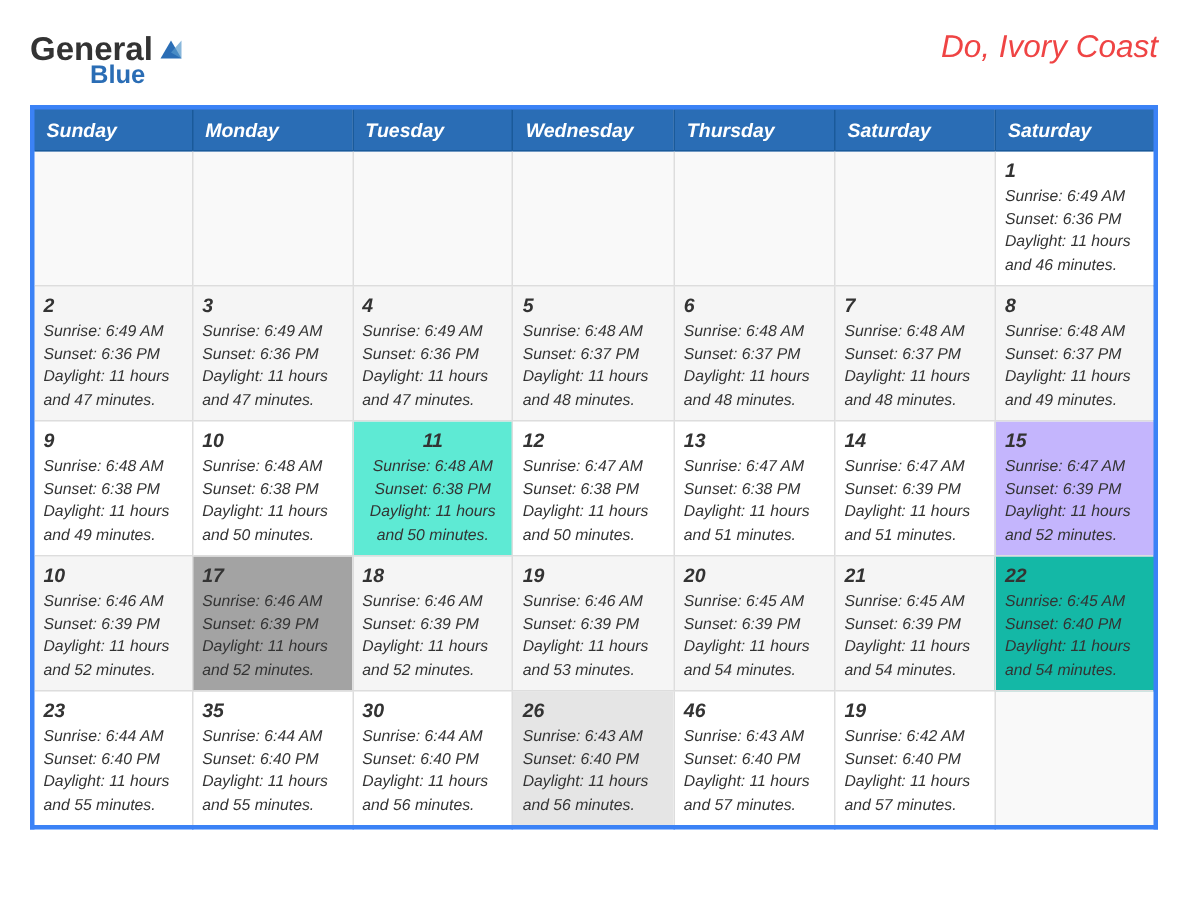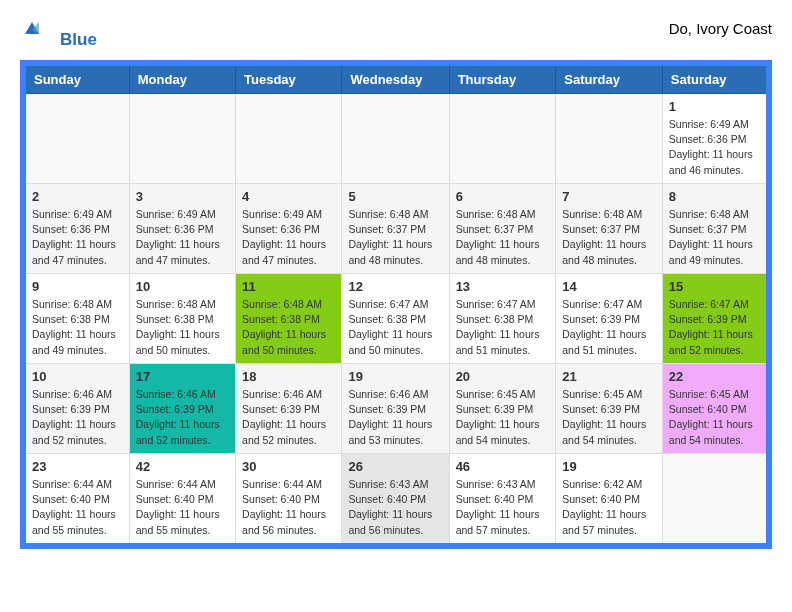--- a/index.html
+++ b/index.html
@@ -81,6 +81,7 @@
 <div class="header-area">
   <div class="logo">
     <div style="display:flex; align-items:center;">
+      <span style="font-size:22px;font-weight:bold;color:#333;">General</span>
       <svg width="22" height="16" viewBox="0 0 22 16" style="margin:0 1px;">
         <polygon points="4,14 11,2 18,14" fill="#2a6db5"></polygon>
         <polygon points="11,10 18,2 18,14" fill="#5599cc" opacity="0.7"></polygon>

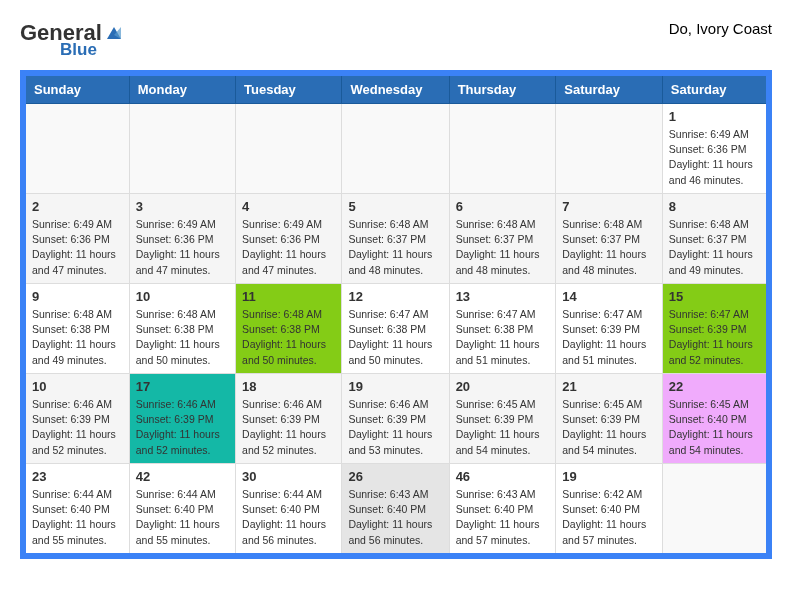--- a/index.html
+++ b/index.html
@@ -30,8 +30,9 @@
       font-weight: normal;
     }
     .location {
-      font-size: 15px;
-      color: #000000;
+      font-size: 21px;
+      color: #ef4444;
+      font-style: italic;
     }
     .calendar {
       width: 100%;

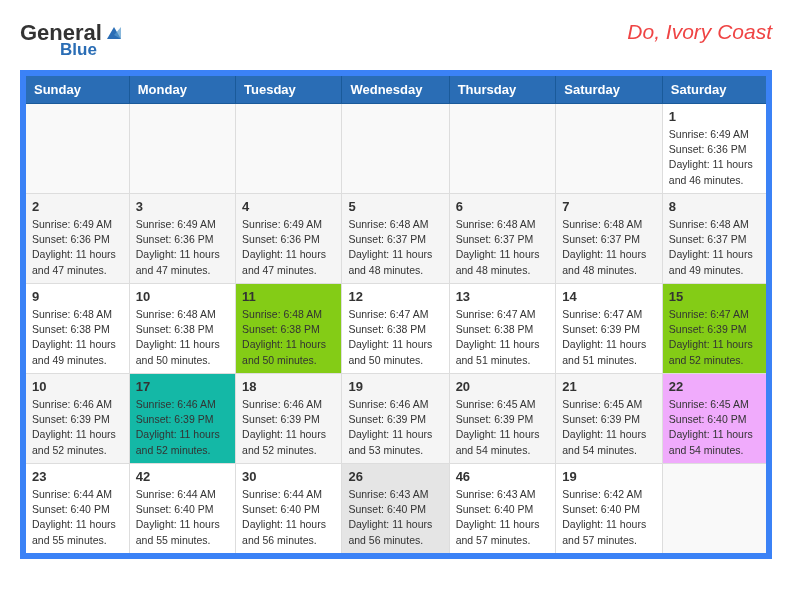--- a/index.html
+++ b/index.html
@@ -37,7 +37,8 @@
     .calendar {
       width: 100%;
       border-collapse: collapse;
-      border: 6px solid #3b82f6;
+      border: 3px solid #3b82f6;
+      font-style: italic;
     }
     .calendar th {
       background-color: #2a6db5;

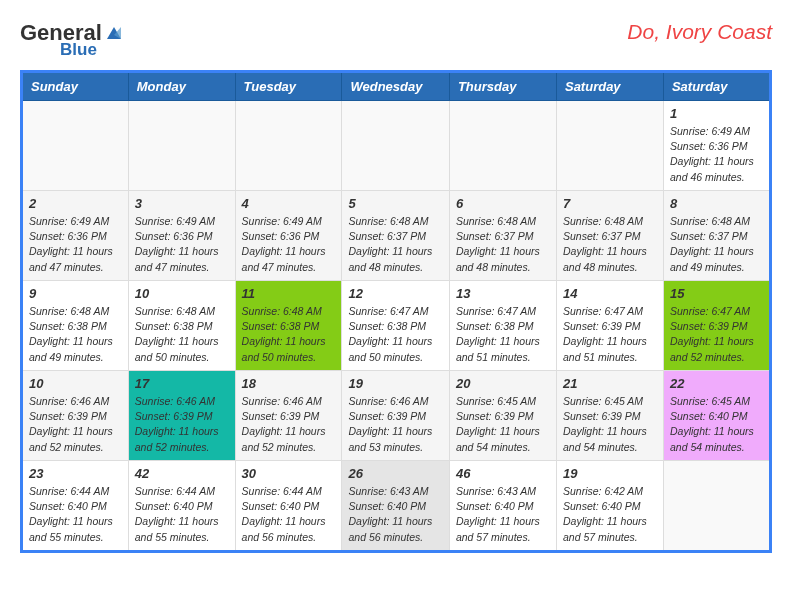--- a/index.html
+++ b/index.html
@@ -190,7 +190,7 @@
 Daylight: 11 hours
 and 50 minutes.</div>
         </td>
-        <td style="background: #84cc16;">
+        <td style="background: #5eead4; text-align: center;">
           <span class="day-number">11</span>
           <div class="day-info" style="white-space: pre-line;">Sunrise: 6:48 AM
 Sunset: 6:38 PM

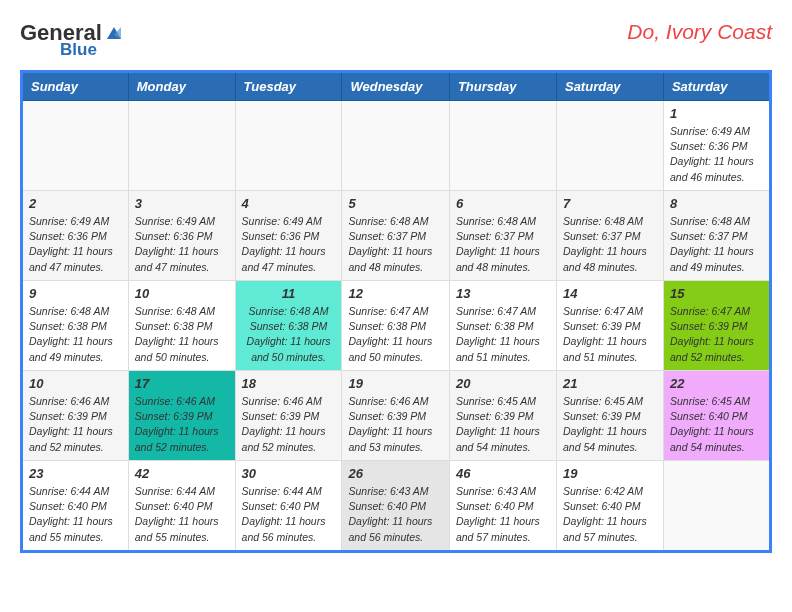--- a/index.html
+++ b/index.html
@@ -218,7 +218,7 @@
 Daylight: 11 hours
 and 51 minutes.</div>
         </td>
-        <td style="background: #84cc16;">
+        <td style="background: #c4b5fd;">
           <span class="day-number">15</span>
           <div class="day-info" style="white-space: pre-line;">Sunrise: 6:47 AM
 Sunset: 6:39 PM

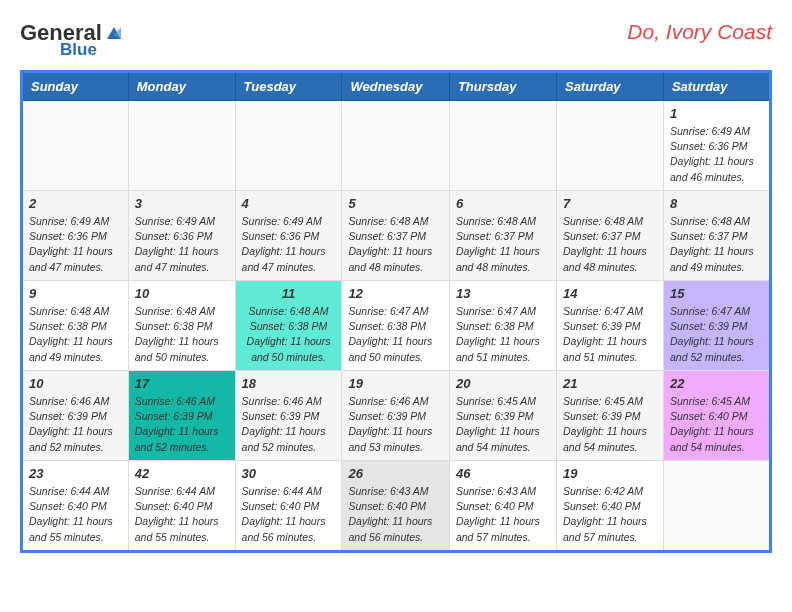--- a/index.html
+++ b/index.html
@@ -234,7 +234,7 @@
 Daylight: 11 hours
 and 52 minutes.</div>
         </td>
-        <td style="background: #14b8a6;">
+        <td style="background: #a3a3a3;">
           <span class="day-number">17</span>
           <div class="day-info" style="white-space: pre-line;">Sunrise: 6:46 AM
 Sunset: 6:39 PM

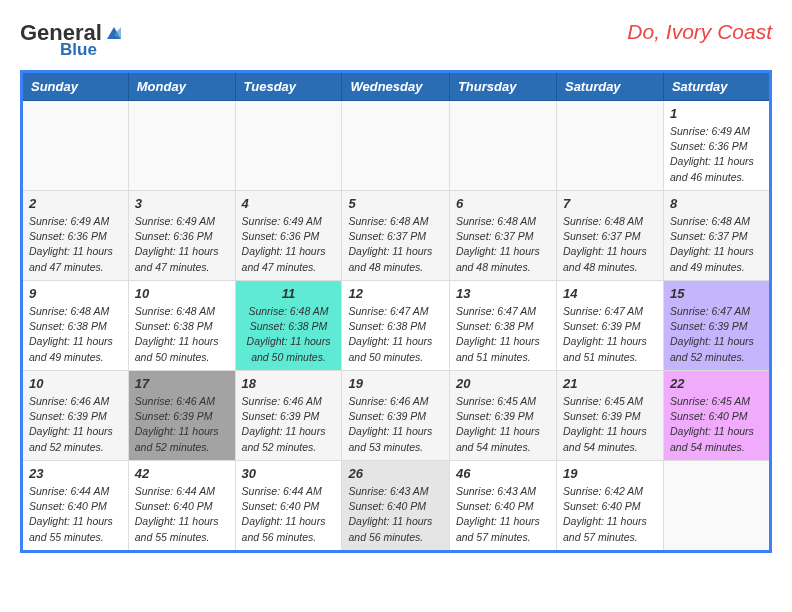--- a/index.html
+++ b/index.html
@@ -269,7 +269,7 @@
 Daylight: 11 hours
 and 54 minutes.</div>
         </td>
-        <td style="background: #f0abfc;">
+        <td style="background: #14b8a6;">
           <span class="day-number">22</span>
           <div class="day-info" style="white-space: pre-line;">Sunrise: 6:45 AM
 Sunset: 6:40 PM

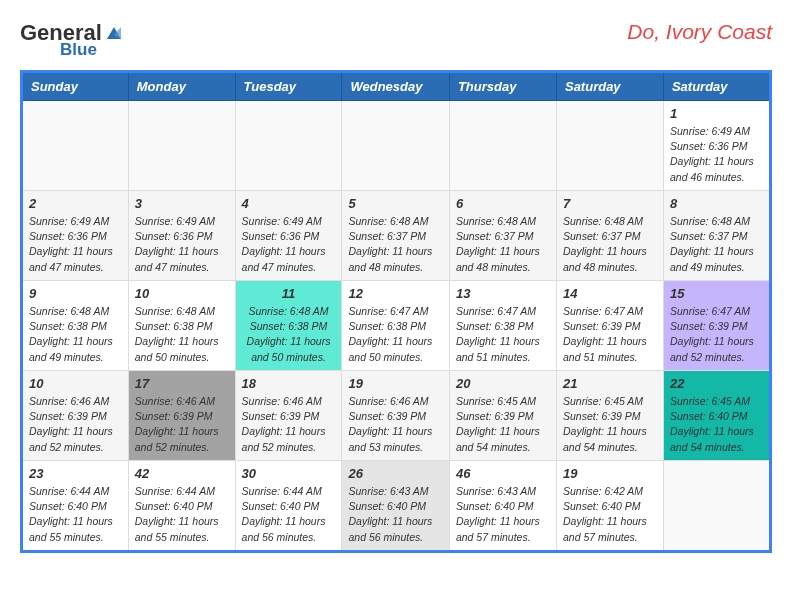--- a/index.html
+++ b/index.html
@@ -286,7 +286,7 @@
 and 55 minutes.</div>
         </td>
         <td style="background: rgb(255, 255, 255);">
-          <span class="day-number">42</span>
+          <span class="day-number">35</span>
           <div class="day-info" style="white-space: pre-line;">Sunrise: 6:44 AM
 Sunset: 6:40 PM
 Daylight: 11 hours

